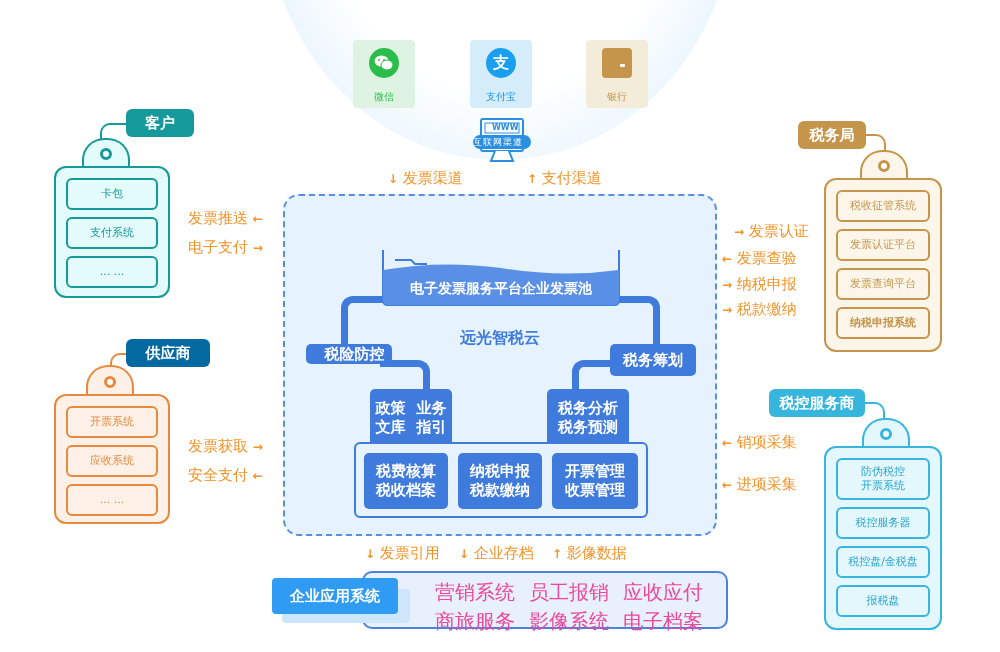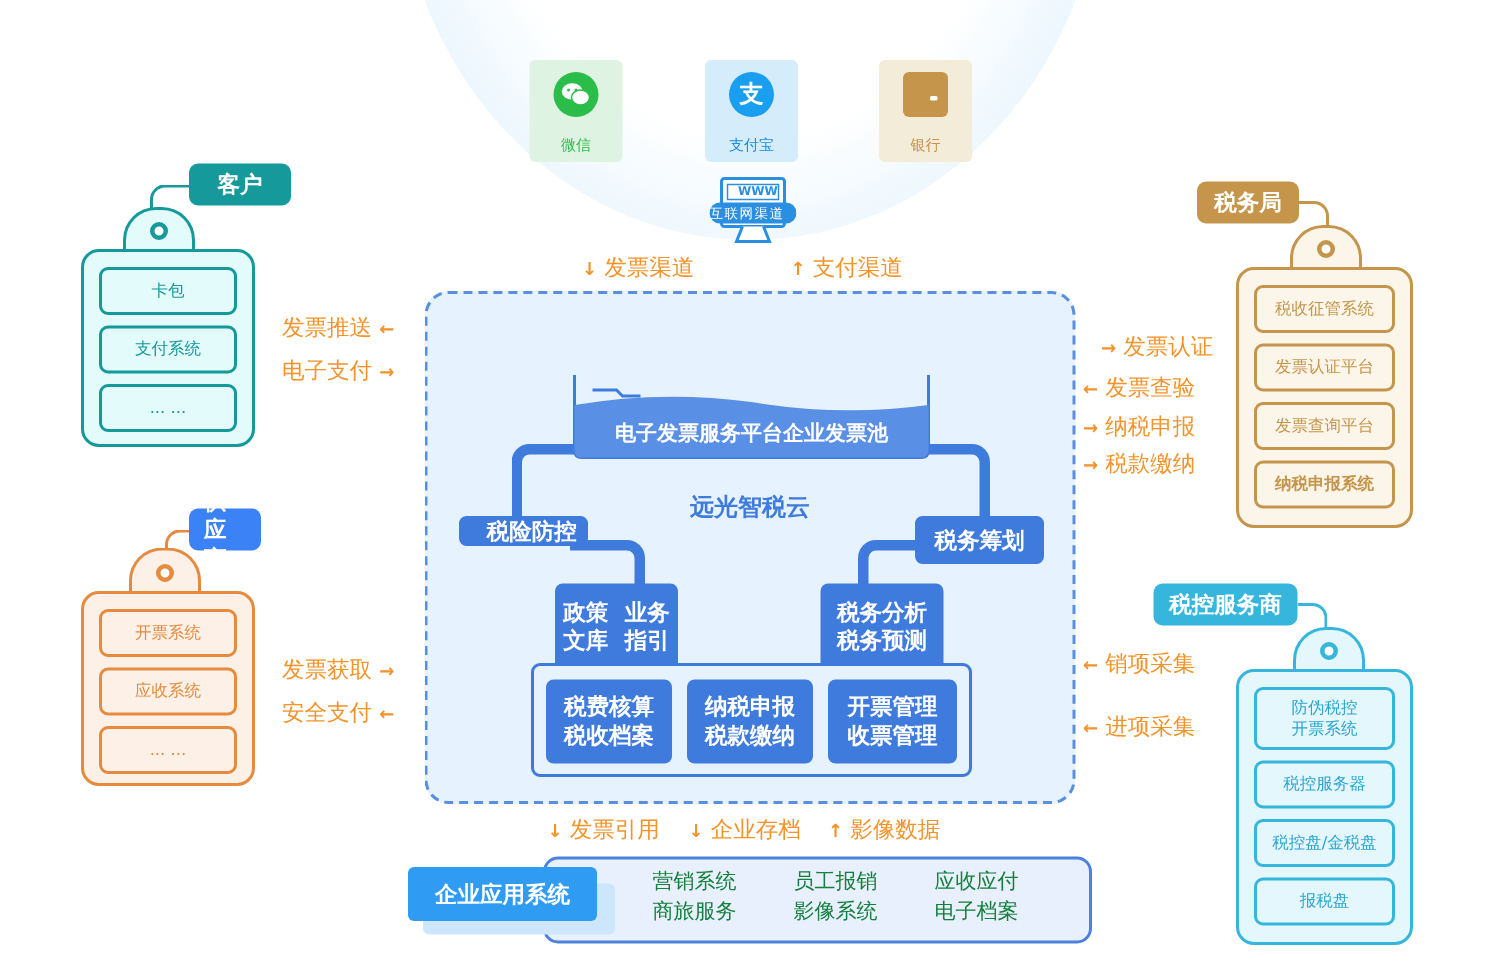--- a/index.html
+++ b/index.html
@@ -135,7 +135,7 @@
 </div>
 
 <div class="tag-string" style="left:110px; top:353px; width:20px; height:18px; border:2px solid #e58a3e; border-right:none; border-bottom:none; border-radius:10px 0 0 0;"></div>
-<div class="tag-label" style="left:126px; top:339px; width:48px; background:#3b82f6;">供应商</div>
+<div class="tag-label" style="left:126px; top:339px; width:84px; background:#0369a1;">供应商</div>
 <div class="tag-handle" style="left:86px; top:365px; width:48px; height:32px; border-color:#e58a3e; background:#fdf1e7;"></div>
 <div class="tag-hole" style="left:104px; top:376px; border-color:#e58a3e;"></div>
 <div class="tag-body" style="left:54px; top:394px; width:116px; height:130px; border-color:#e58a3e; background:#fdf1e7;">

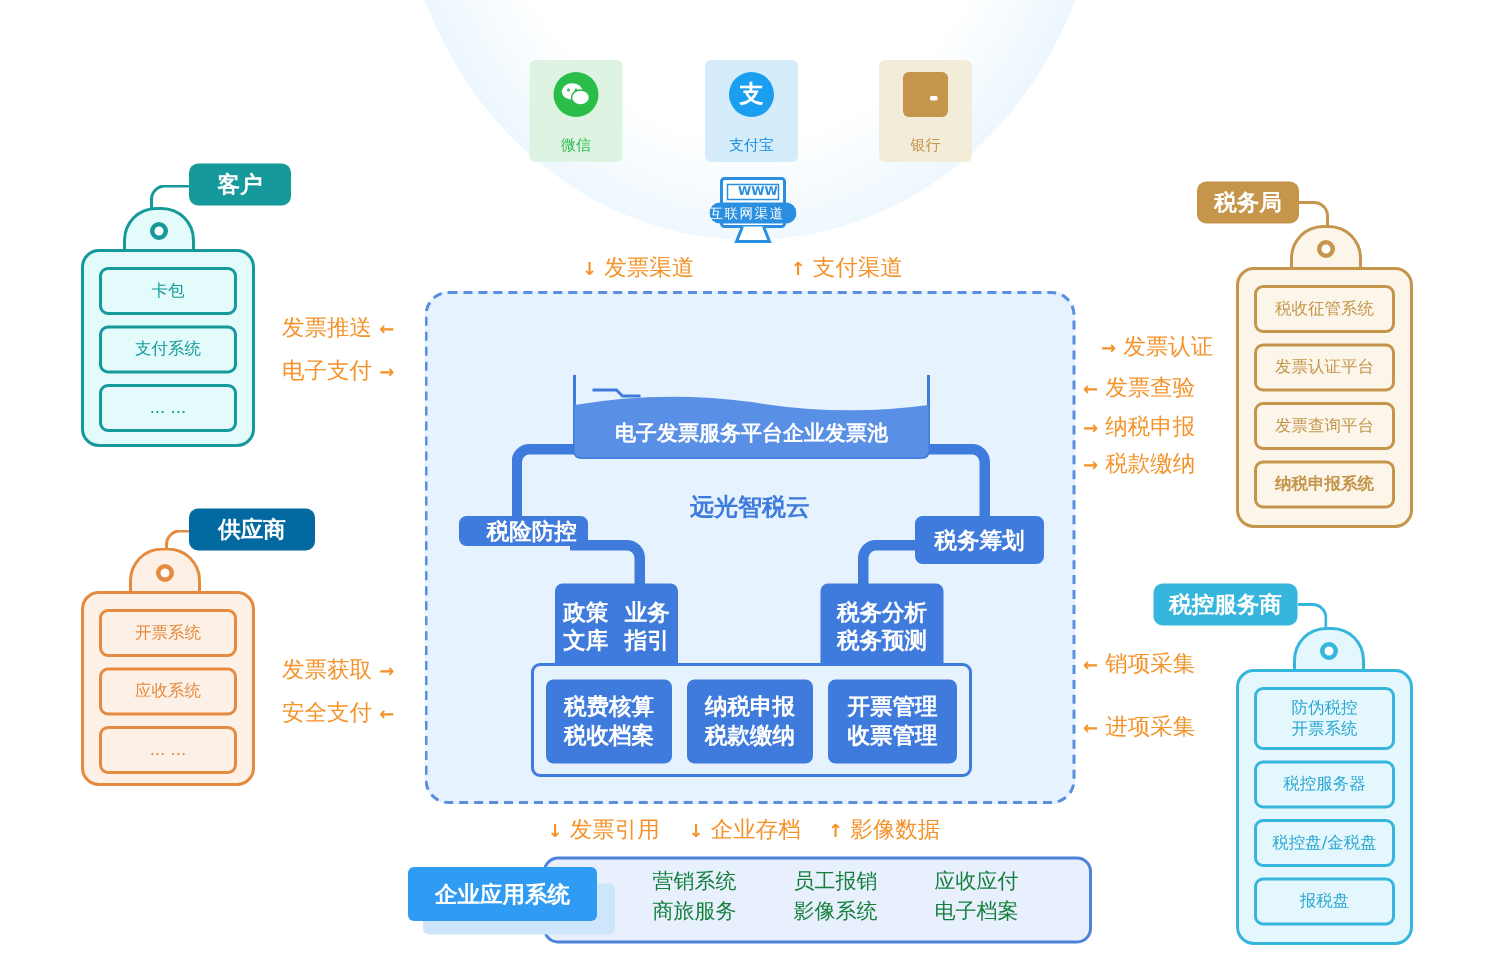--- a/index.html
+++ b/index.html
@@ -65,7 +65,7 @@
     font-size: 15px; border-radius: 4px; display: flex; align-items: center; justify-content: center;
   }
   .ent-grid { position: absolute; left: 435px; top: 579px; display: grid; grid-template-columns: 94px 94px 94px; row-gap: 2px; }
-  .ent-grid span { font-size: 14px; color: #15803d; font-family: Liberation Mono, monospace; }
+  .ent-grid span { font-size: 20px; color: #ec4899; font-family: Liberation Mono, monospace; }
 </style>
 </head>
 <body>

